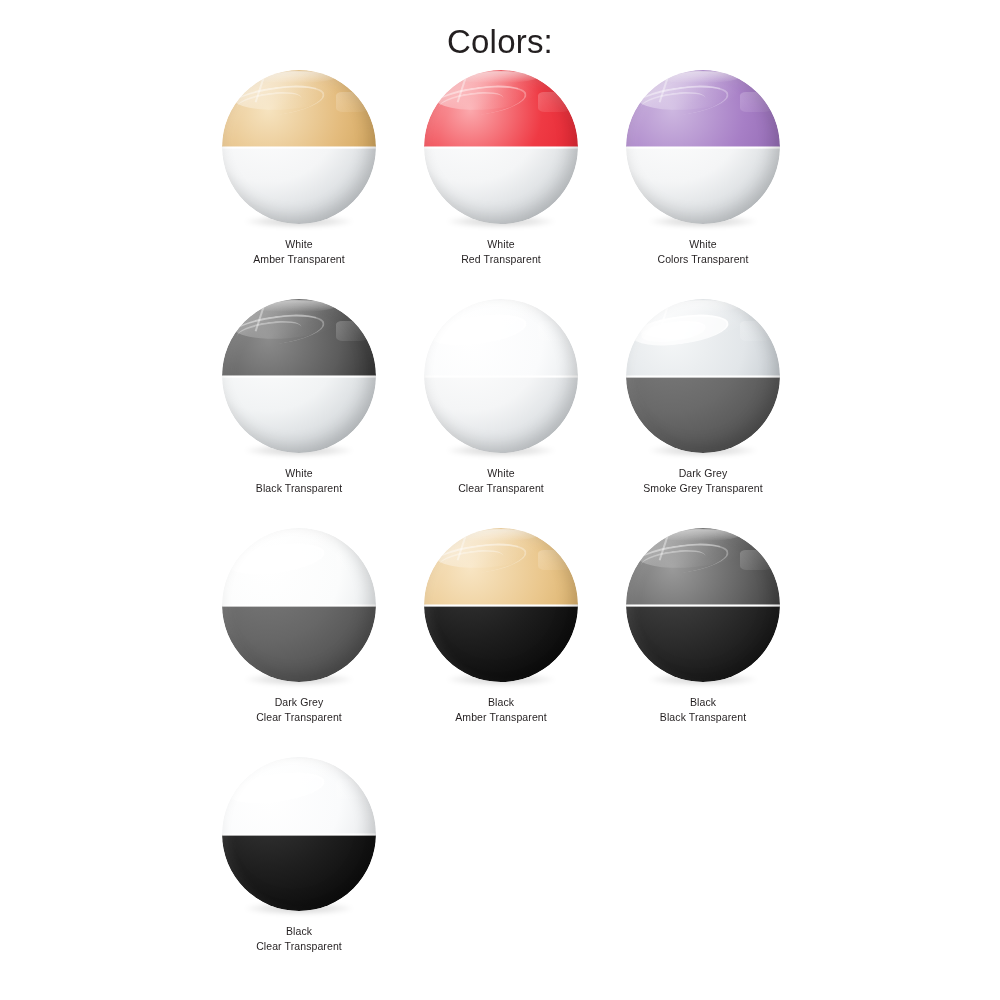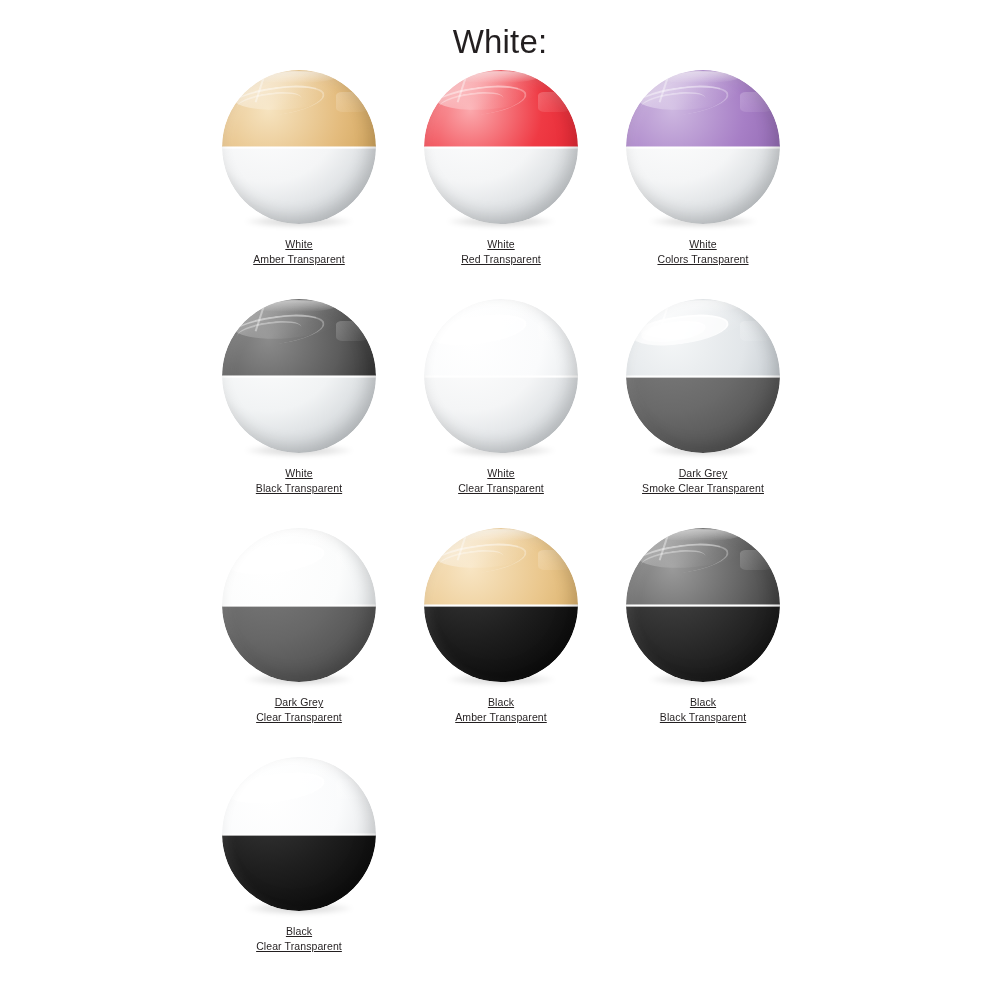--- a/index.html
+++ b/index.html
@@ -200,7 +200,7 @@
 </head>
 <body>
 
-<h1 id="page-title">White:</h1>
+<h1 id="page-title">Colors:</h1>
 
 <div class="grid" id="grid">
     <div class="row">

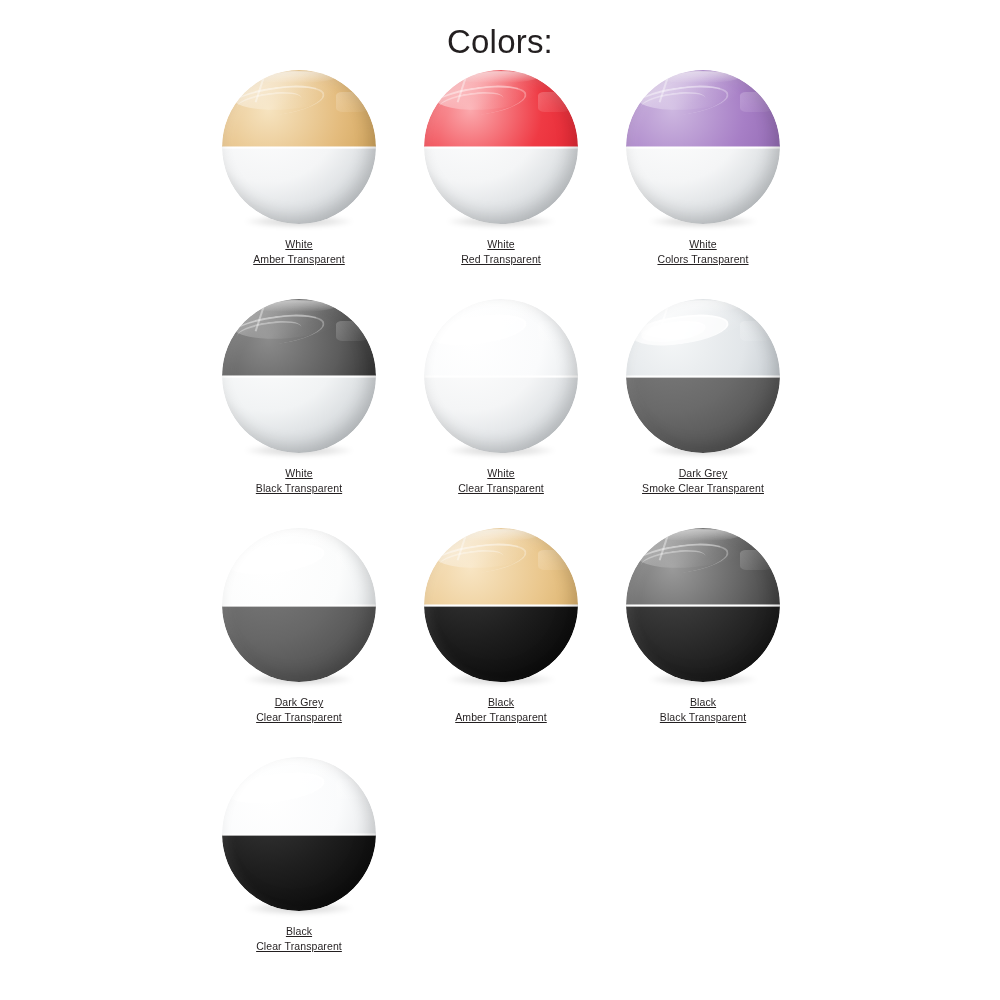--- a/index.html
+++ b/index.html
@@ -33,7 +33,6 @@
     margin: 0 auto;
     padding-left: 98px;
     box-sizing: border-box;
-    text-decoration: underline;
   }
 
   .row {

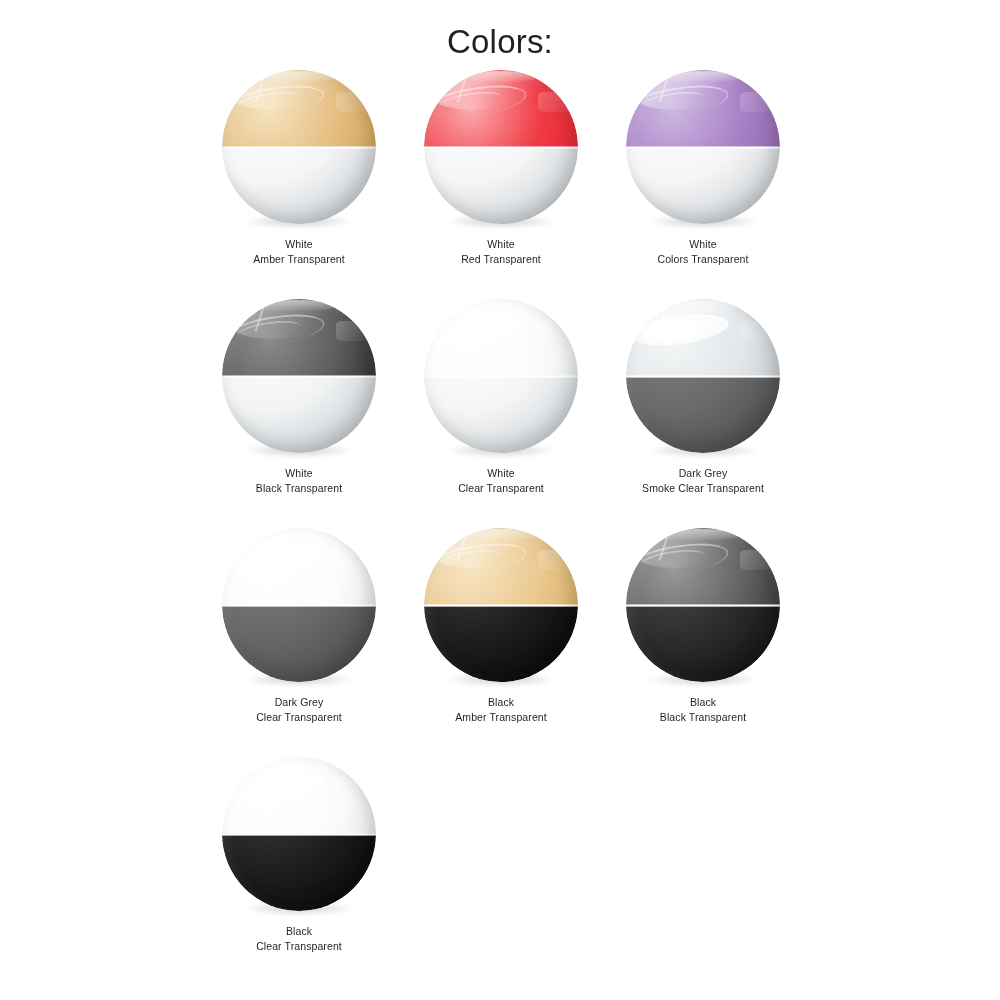--- a/index.html
+++ b/index.html
@@ -335,7 +335,7 @@
             <div class="rim"></div>
           </div>
         </div>
-        <div class="label"><span class="l1">Dark Grey</span><span class="l2">Smoke Clear Transparent</span></div>
+        <div class="label"><span class="l1">Dark Grey</span><span class="l2">Smoke Grey Transparent</span></div>
       </div>
     </div>
     <div class="row">

